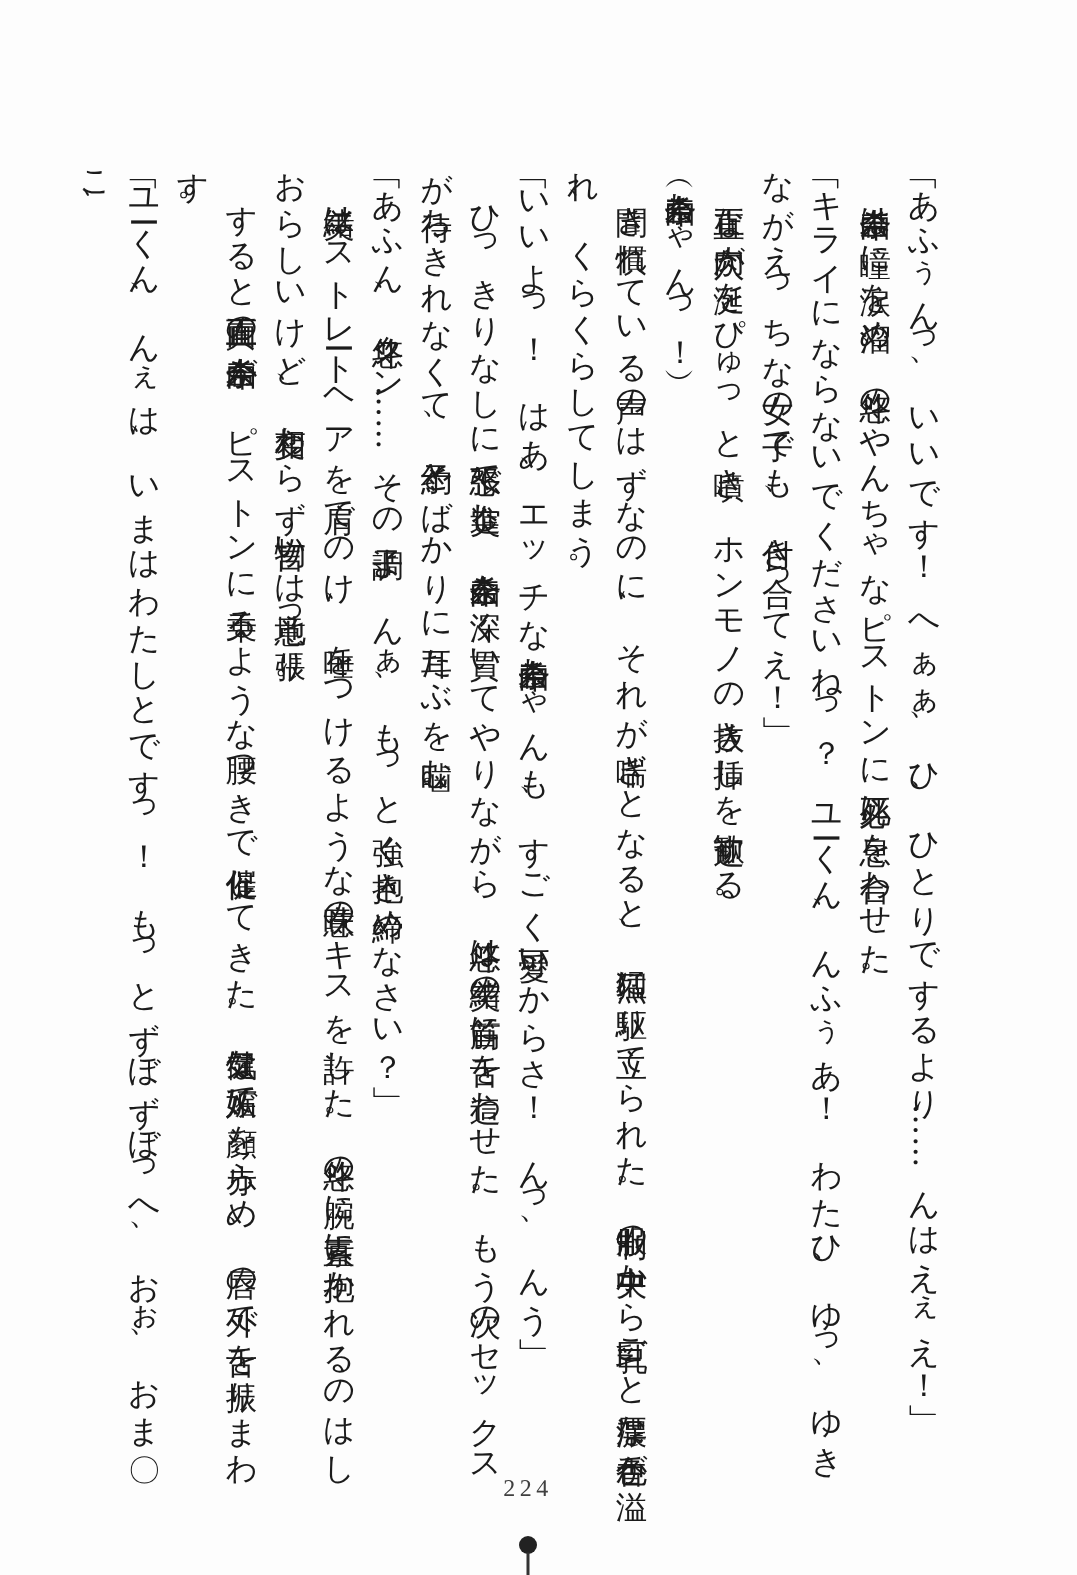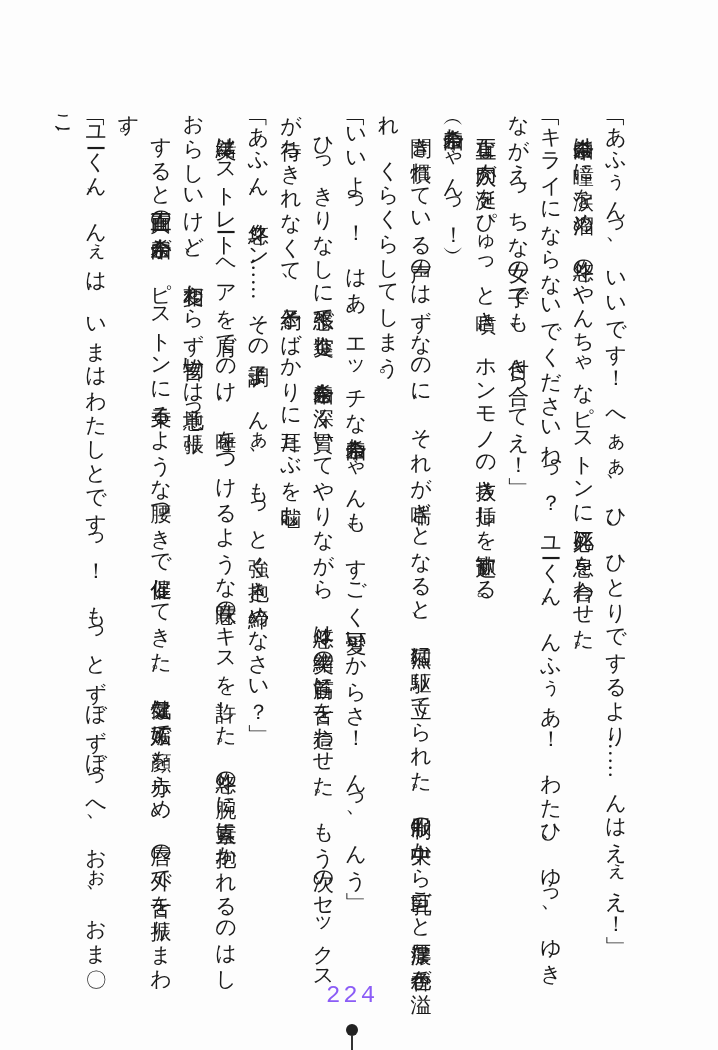--- a/index.html
+++ b/index.html
@@ -41,10 +41,10 @@
     text-align: center;
   }
   .page-number {
-    font-family: Liberation Mono, monospace;
-    font-size: 24px;
+    font-family: Liberation Serif, serif;
+    font-size: 16px;
     letter-spacing: 3px;
-    color: #8b5cf6;
+    color: #404040;
   }
   .binding-mark {
     position: absolute;

